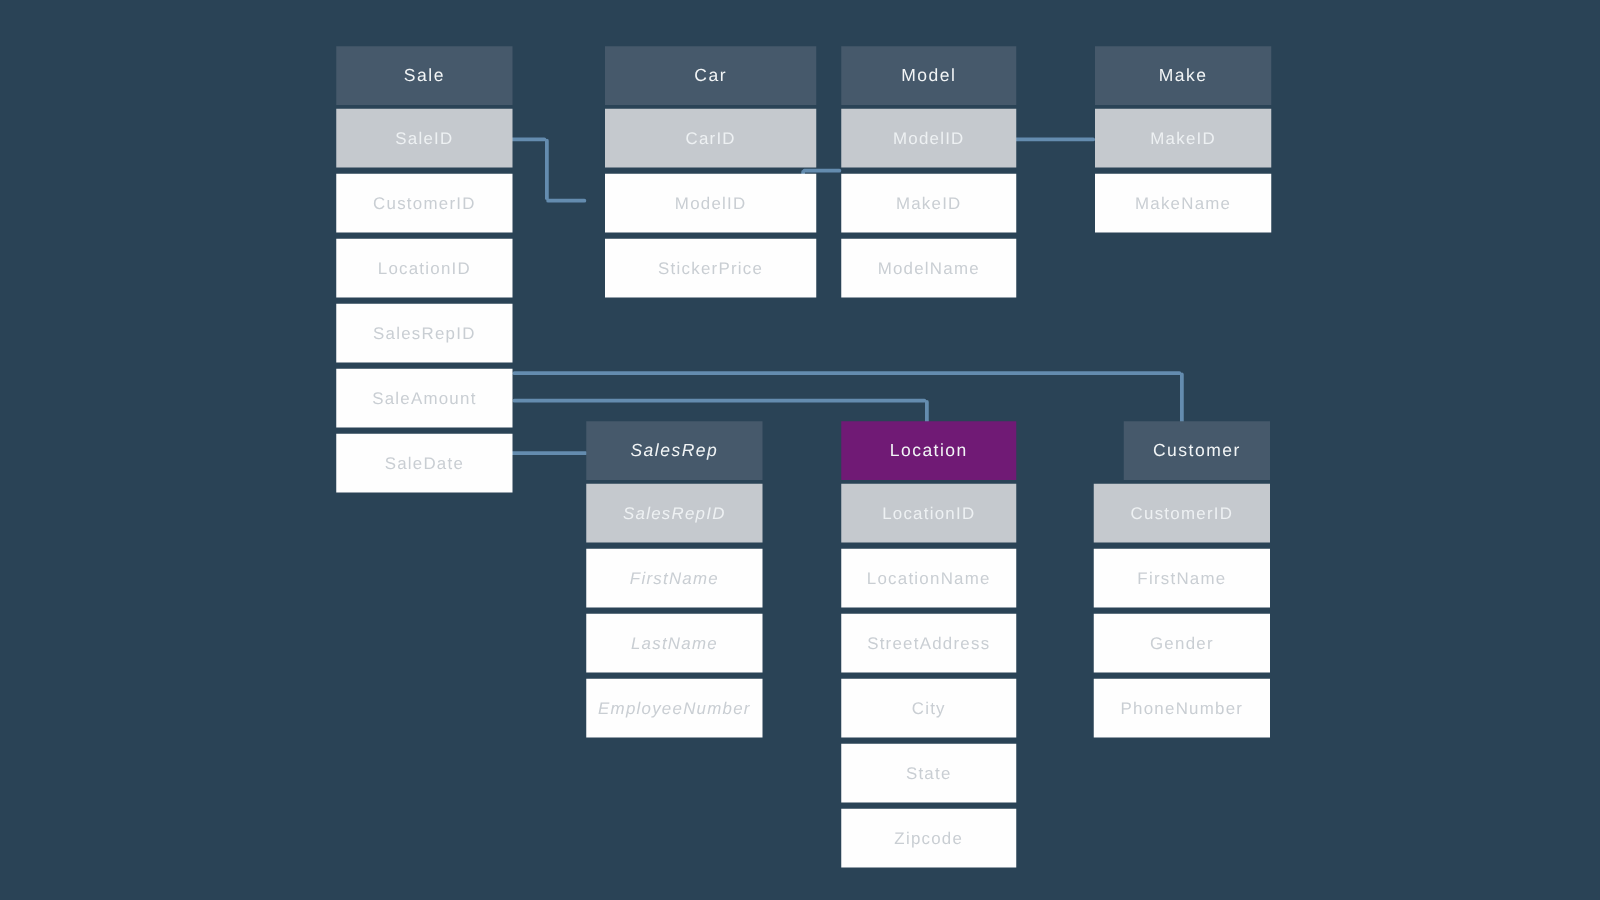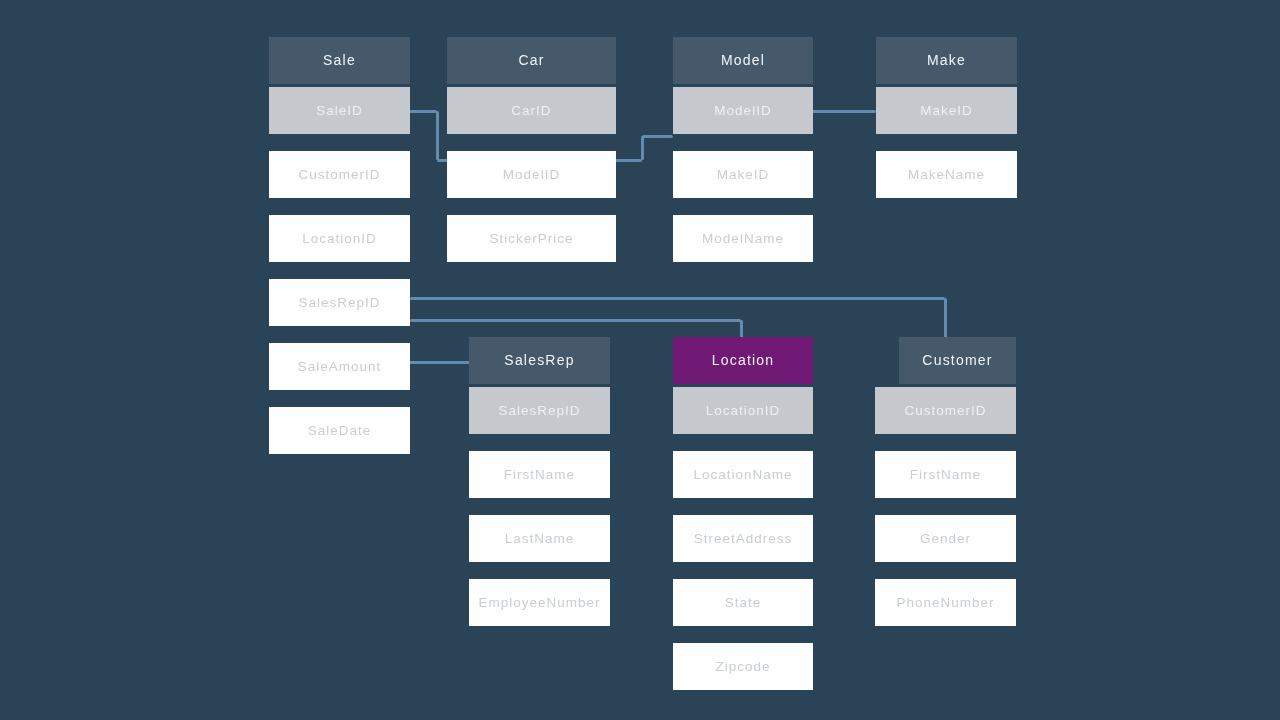--- a/index.html
+++ b/index.html
@@ -97,7 +97,7 @@
       <div class="tbl-row">SaleAmount</div>
       <div class="tbl-row">SaleDate</div>
     </div>
-    <div class="tbl" style="left: 447px; top: 37px; width: 169px;">
+    <div class="tbl" style="left: 484px; top: 37px; width: 169px;">
       <div class="tbl-header" style="background: rgb(70, 89, 107);">Car</div>
       <div class="tbl-row key">CarID</div>
       <div class="tbl-row">ModelID</div>

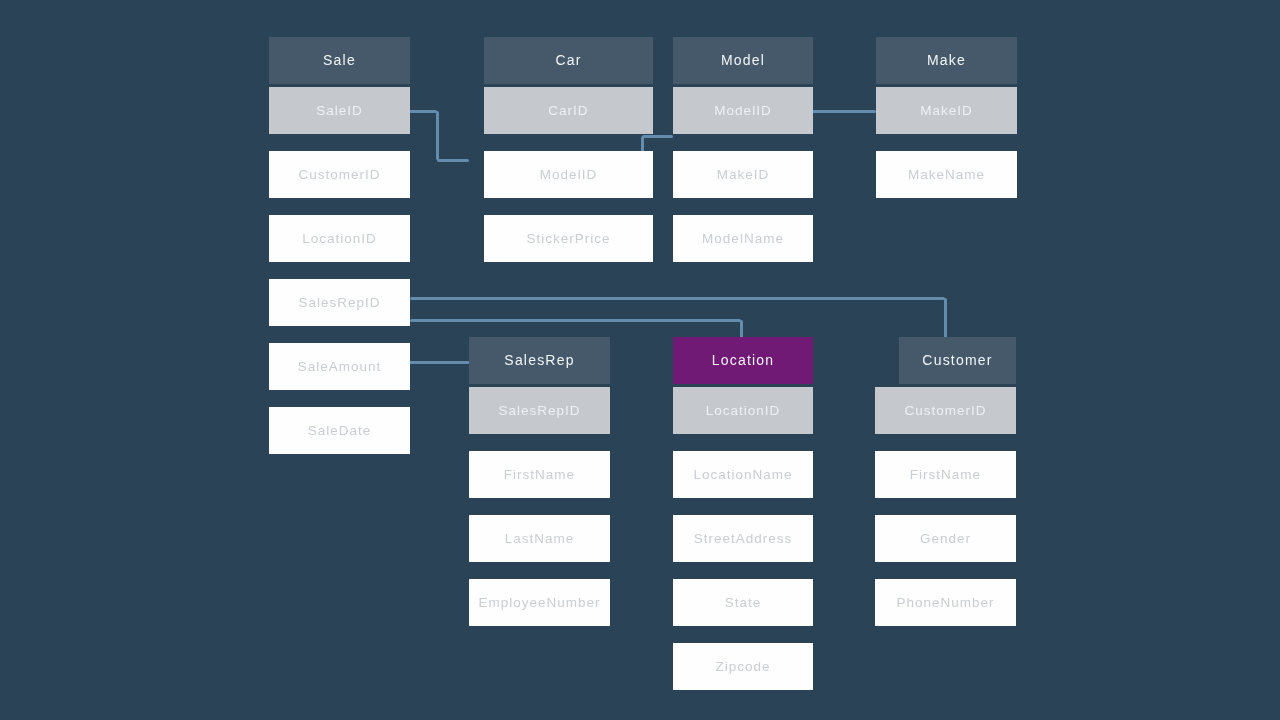--- a/index.html
+++ b/index.html
@@ -31,7 +31,7 @@
   }
   .tbl-row {
     height: 47px;
-    margin-bottom: 17px;
+    margin-bottom: 5px;
     background: #fefefe;
     color: #c9ced3;
     text-align: center;

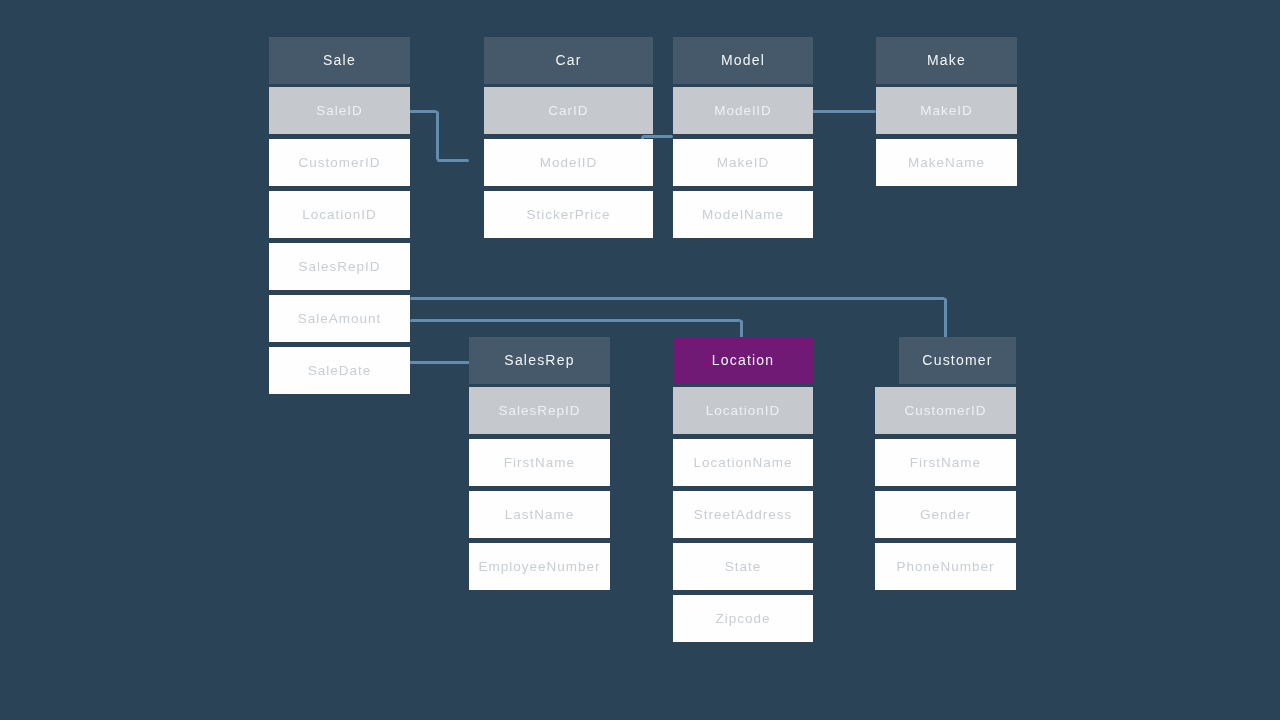--- a/index.html
+++ b/index.html
@@ -114,7 +114,7 @@
       <div class="tbl-row key">MakeID</div>
       <div class="tbl-row">MakeName</div>
     </div>
-    <div class="tbl" style="left: 469px; top: 337px; width: 141px;">
+    <div class="tbl" style="left: 469px; top: 337px; width: 141px; font-style: italic;">
       <div class="tbl-header" style="background: rgb(70, 89, 107);">SalesRep</div>
       <div class="tbl-row key">SalesRepID</div>
       <div class="tbl-row">FirstName</div>

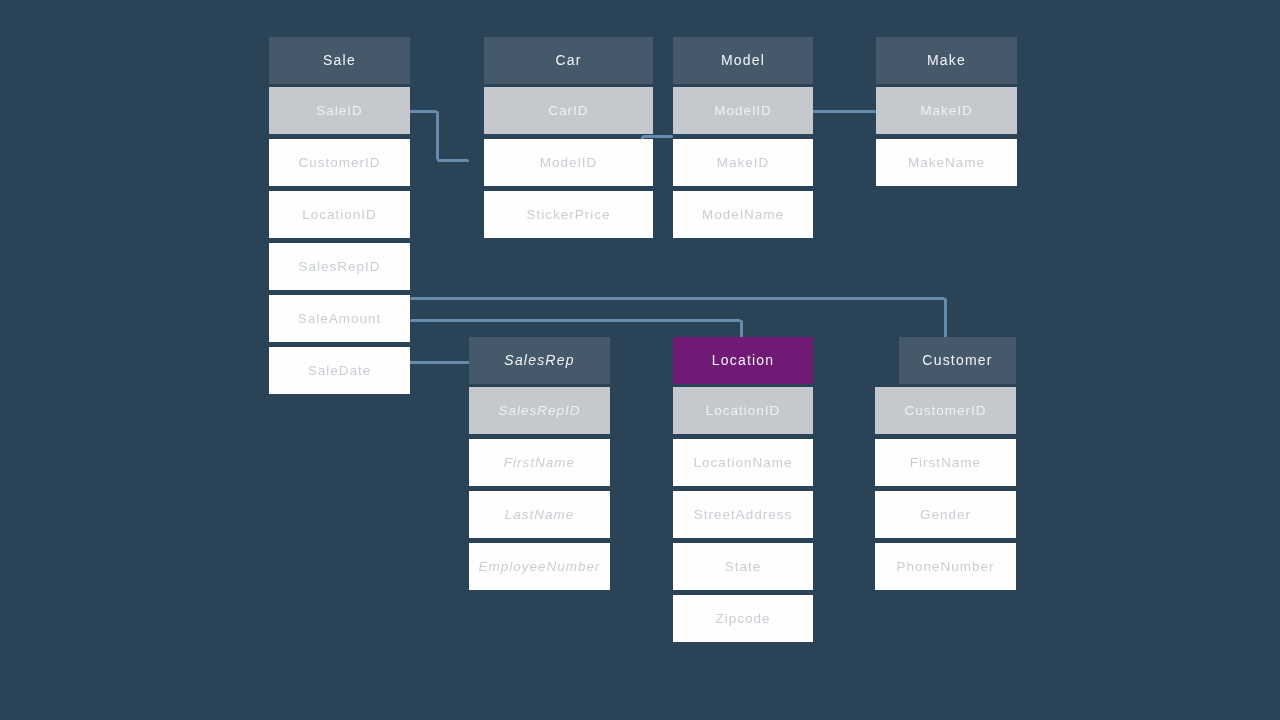--- a/index.html
+++ b/index.html
@@ -126,6 +126,7 @@
       <div class="tbl-row key">LocationID</div>
       <div class="tbl-row">LocationName</div>
       <div class="tbl-row">StreetAddress</div>
+      <div class="tbl-row">City</div>
       <div class="tbl-row">State</div>
       <div class="tbl-row">Zipcode</div>
     </div>

